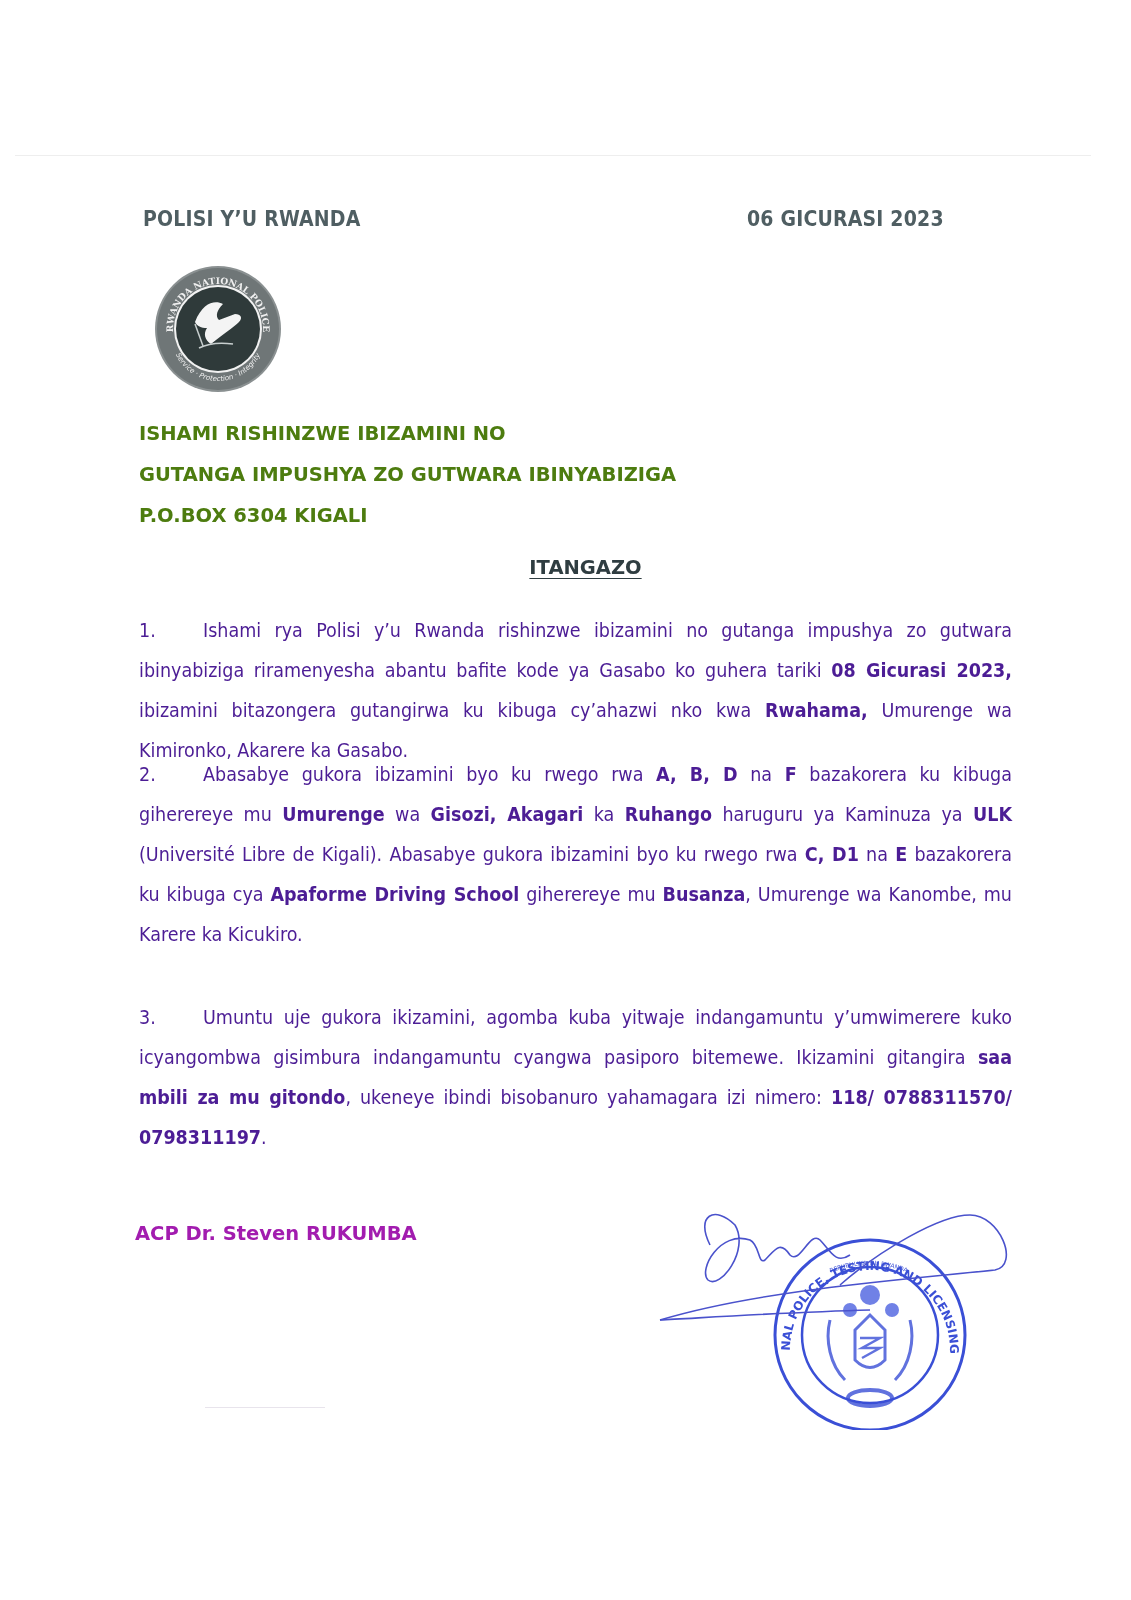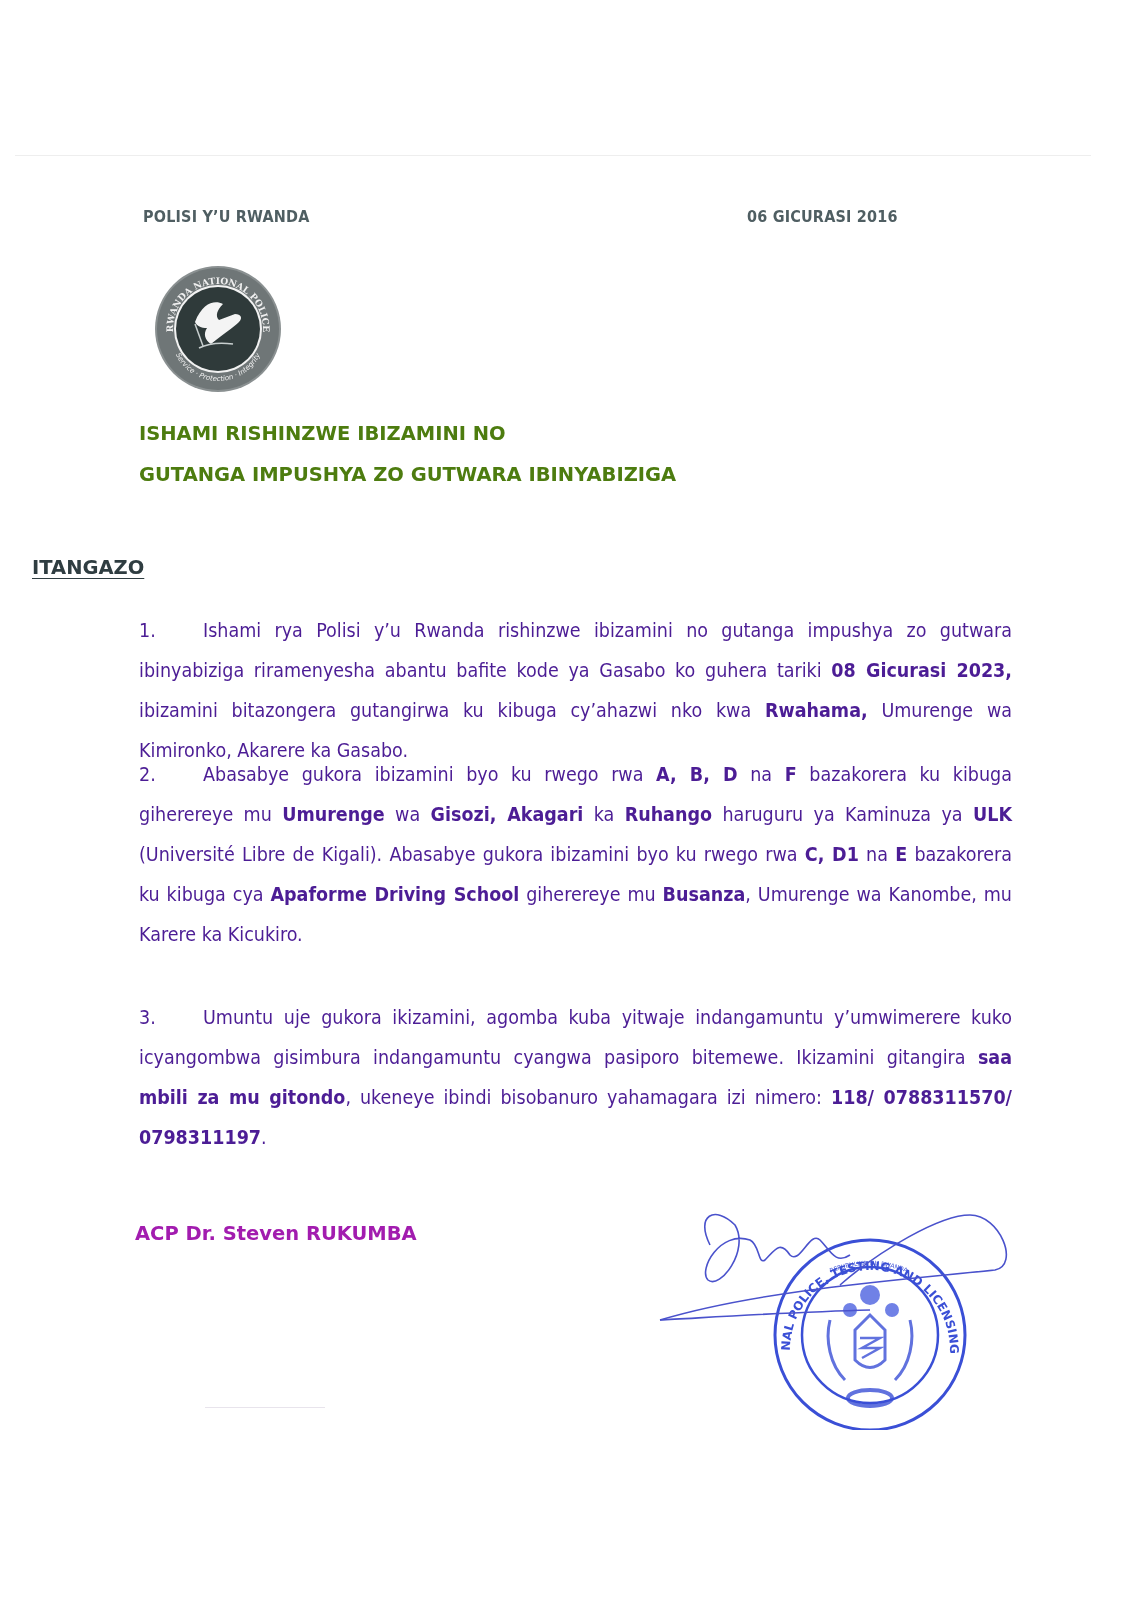--- a/index.html
+++ b/index.html
@@ -5,7 +5,7 @@
     html, body { margin: 0; padding: 0; background: #ffffff; }
     body { width: 1131px; height: 1600px; position: relative; overflow: hidden; font-family: "DejaVu Sans", sans-serif; color: #2f3d41; }
     .faint-line { position: absolute; left: 15px; right: 40px; top: 155px; height: 1px; background: #eeeeee; }
-    .hdr { position: absolute; top: 207px; font-weight: bold; font-size: 16px; color: #4f5e62; letter-spacing: 0.2px; font-family: "DejaVu Sans Condensed", "DejaVu Sans", sans-serif; }
+    .hdr { position: absolute; top: 207px; font-weight: bold; font-size: 21px; color: #4f5e62; letter-spacing: 0.2px; font-family: "DejaVu Sans Condensed", "DejaVu Sans", sans-serif; }
     .hdr-left { left: 143px; }
     .hdr-right { left: 747px; }
     .logo { position: absolute; left: 153px; top: 264px; width: 130px; height: 130px; }

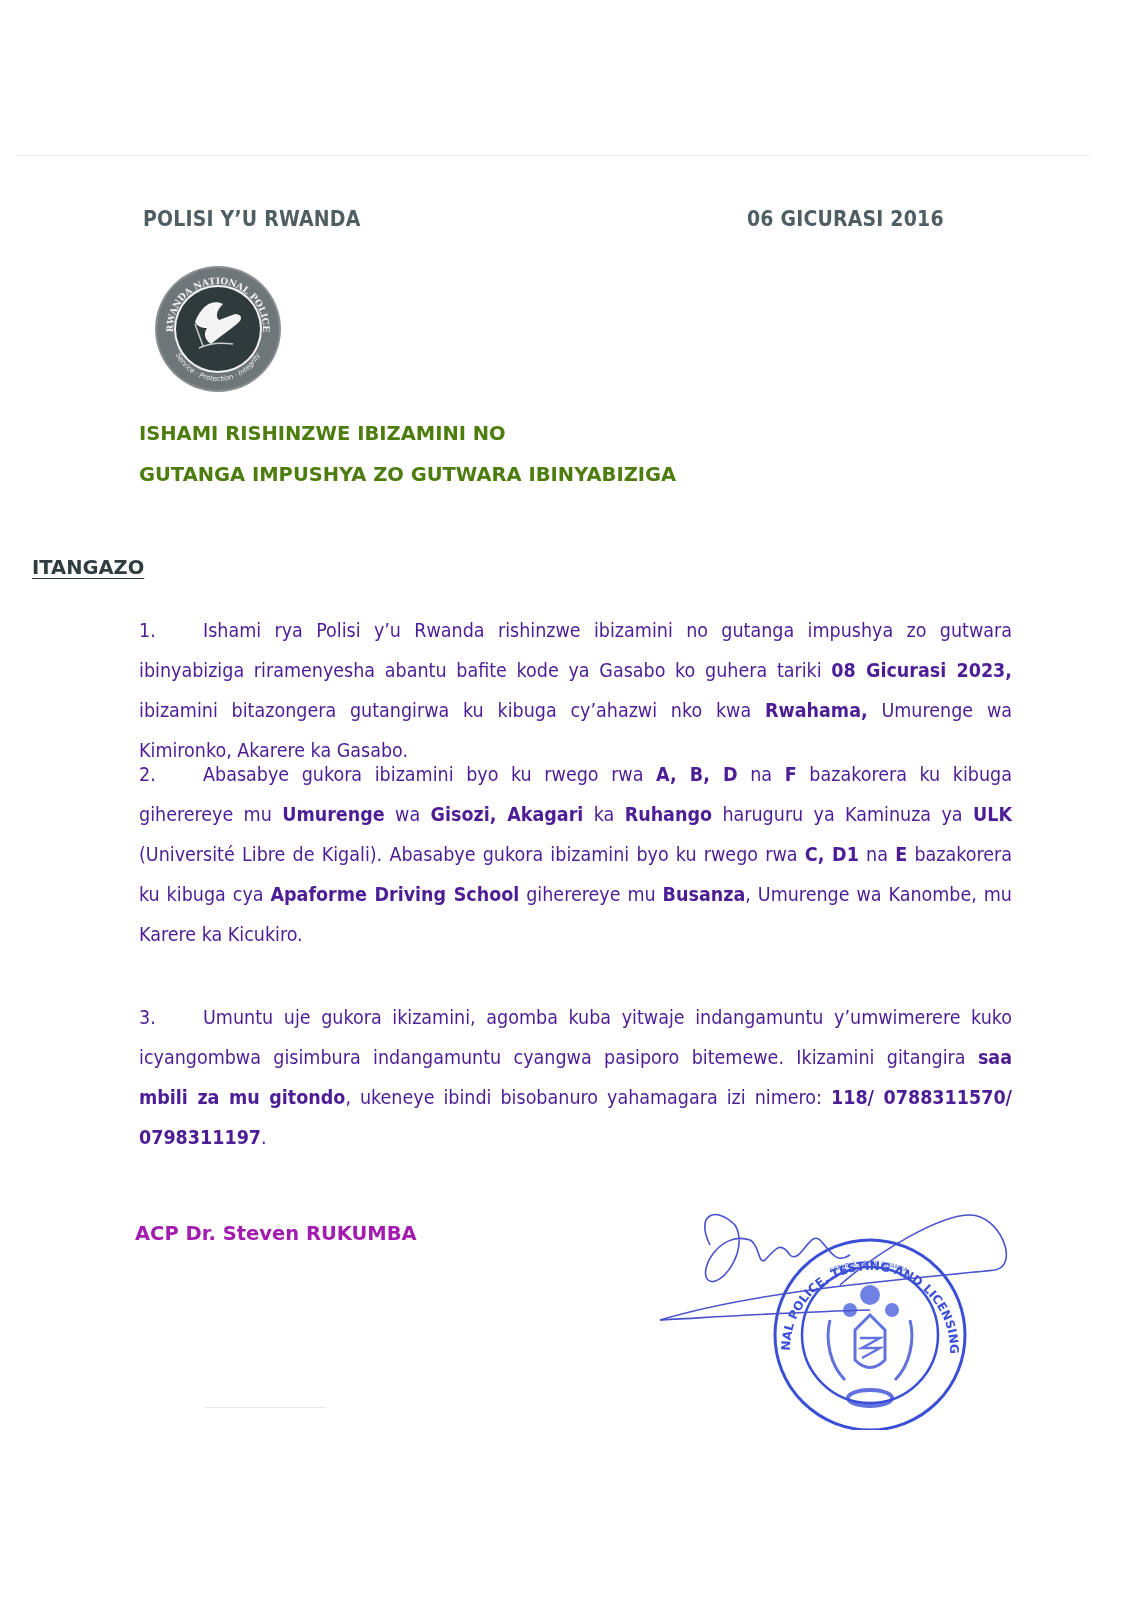--- a/index.html
+++ b/index.html
@@ -29,7 +29,7 @@
 <div class="faint-line"></div>
 
 <div class="hdr hdr-left">POLISI Y’U RWANDA</div>
-<div class="hdr hdr-right">06 GICURASI 2016</div>
+<div class="hdr hdr-right">06 GICURASI 2023</div>
 
 <div class="logo">
   <svg width="130" height="130" viewBox="0 0 130 130">

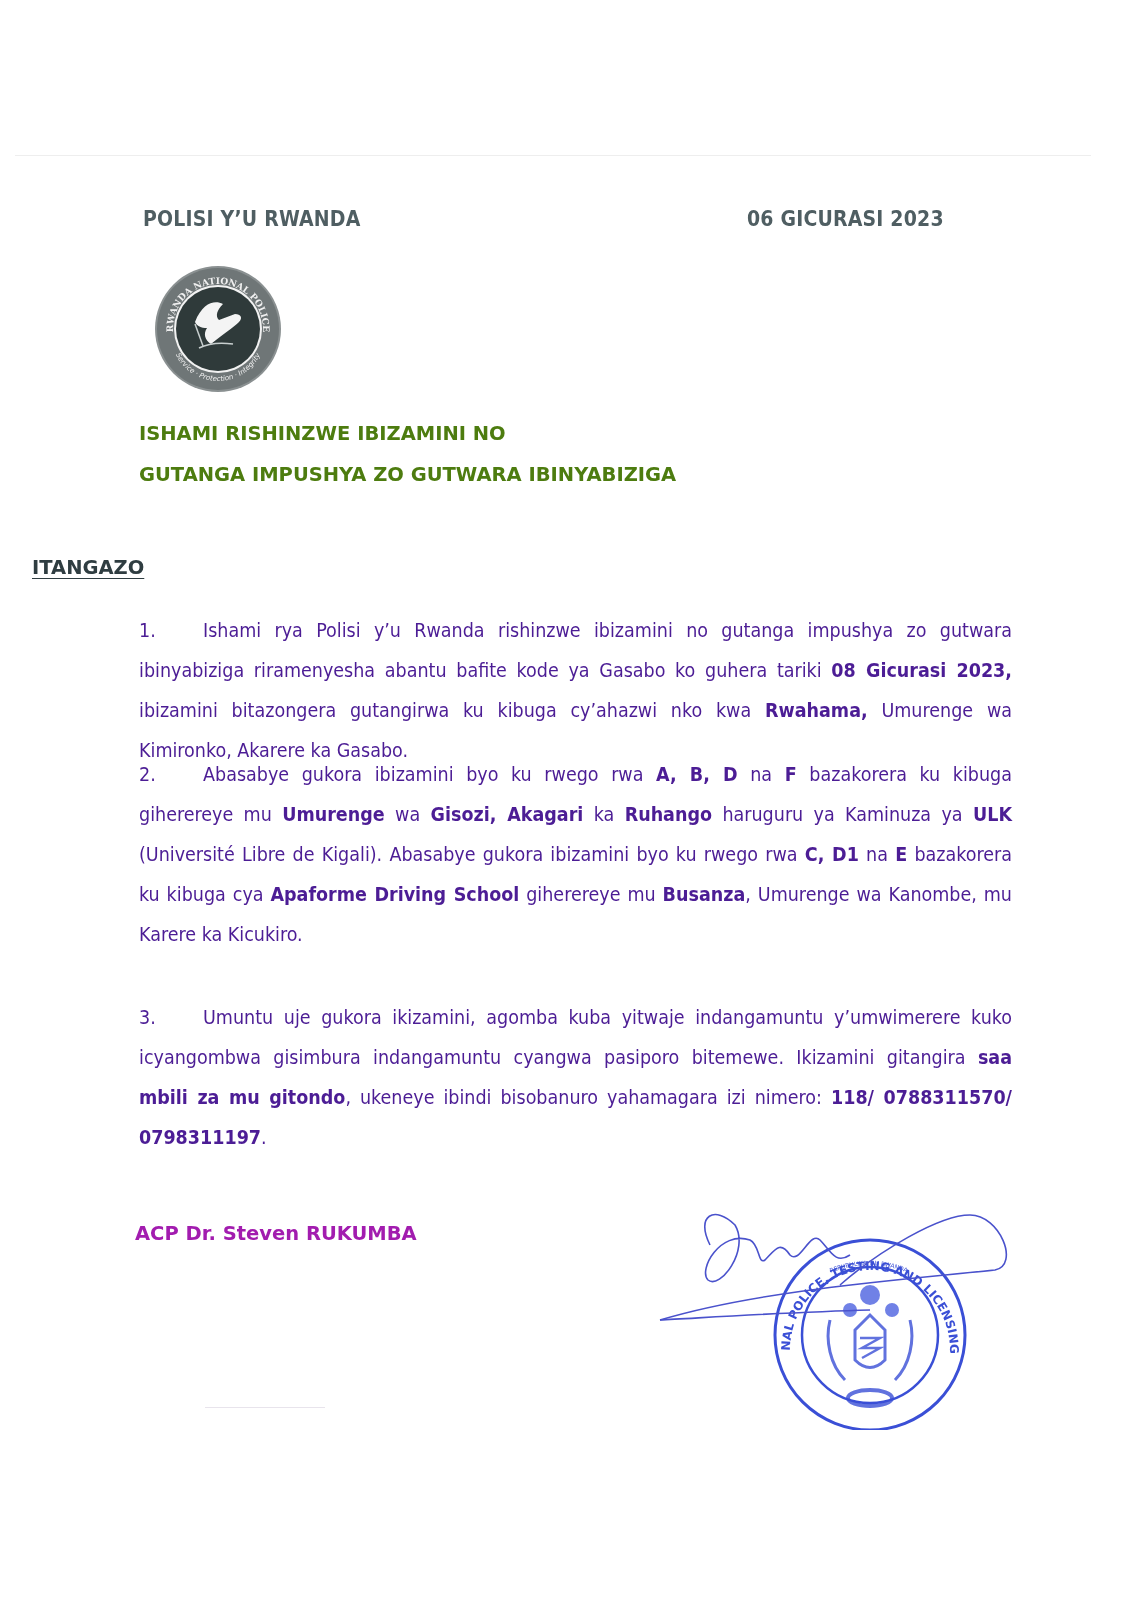--- a/index.html
+++ b/index.html
@@ -56,6 +56,7 @@
 <div class="addr">
   <div>ISHAMI RISHINZWE IBIZAMINI NO</div>
   <div>GUTANGA IMPUSHYA ZO GUTWARA IBINYABIZIGA</div>
+  <div>P.O.BOX 6304 KIGALI</div>
 </div>
 
 <div class="title">ITANGAZO</div>

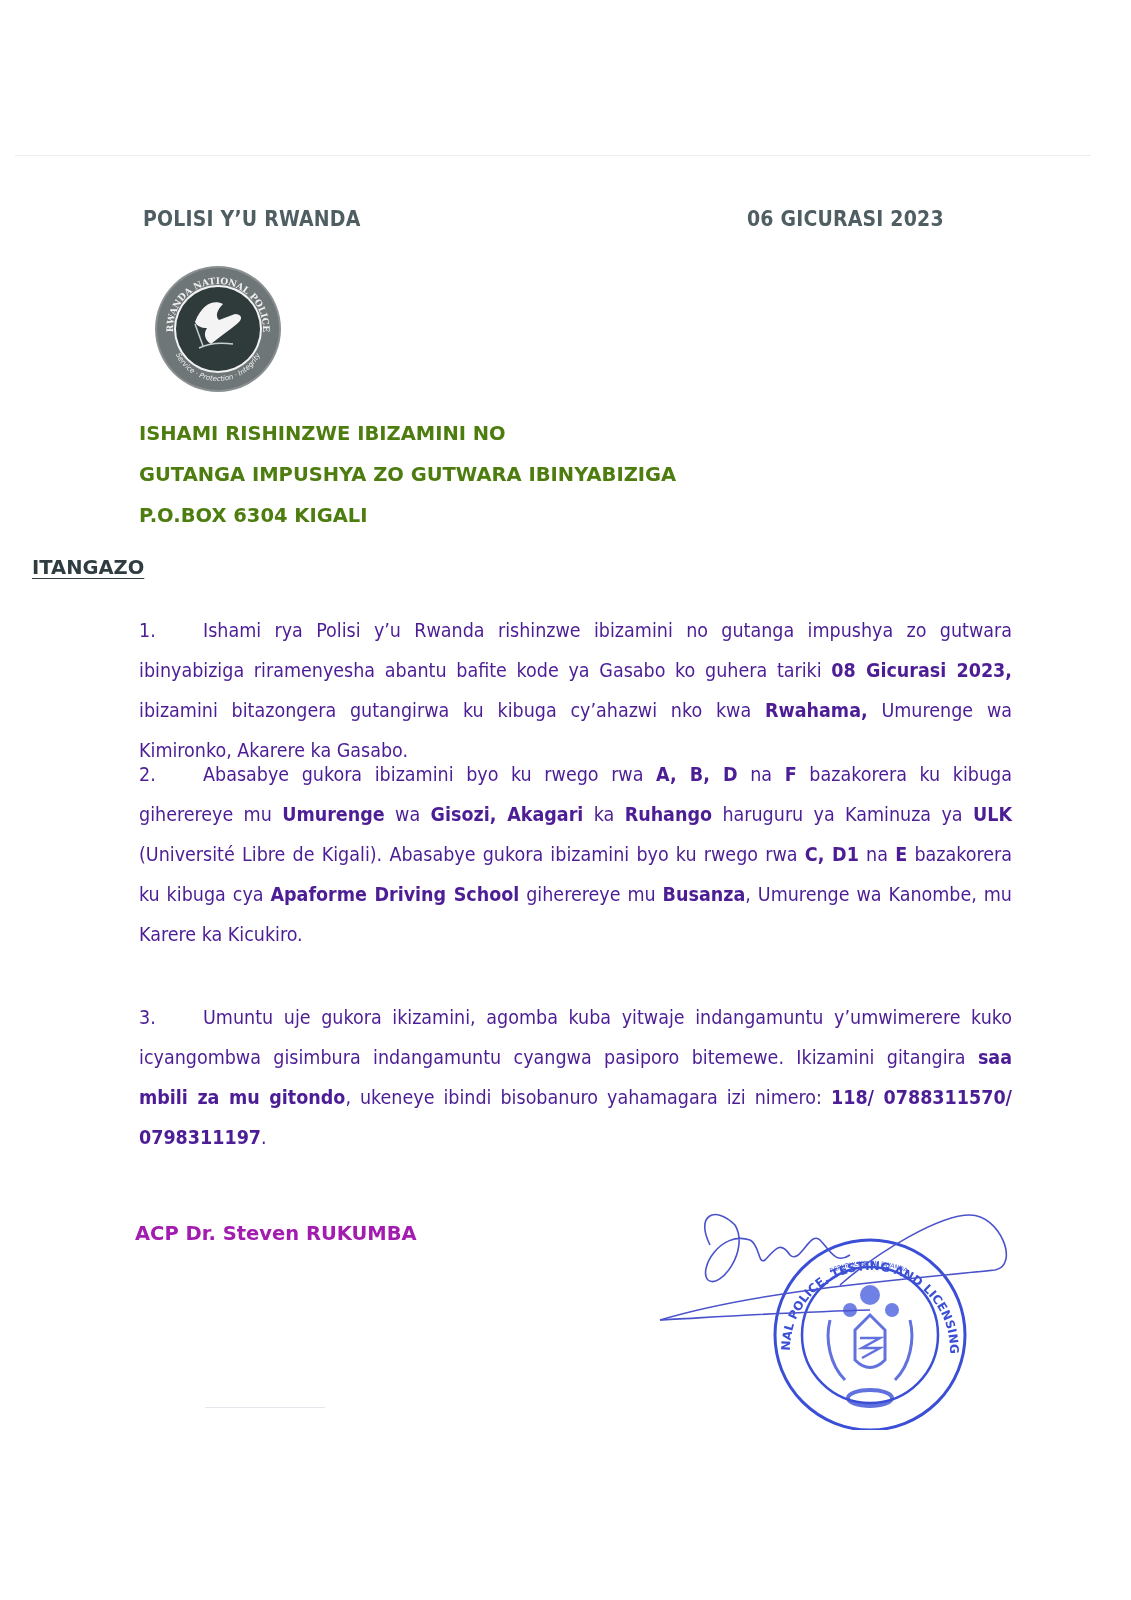--- a/index.html
+++ b/index.html
@@ -11,7 +11,7 @@
     .logo { position: absolute; left: 153px; top: 264px; width: 130px; height: 130px; }
     .addr { position: absolute; left: 139px; top: 413px; font-weight: bold; font-size: 19.5px; line-height: 41px; color: #4d7c0f; }
     .addr div { white-space: nowrap; }
-    .title { position: absolute; left: 0; right: 0; top: 556px; text-align: left; font-weight: bold; font-size: 19.5px; text-decoration: underline; text-underline-offset: 4px; color: #2f3d41; padding-left: 32px; }
+    .title { position: absolute; left: 0; right: 0; top: 556px; text-align: center; font-weight: bold; font-size: 19.5px; text-decoration: underline; text-underline-offset: 4px; color: #2f3d41; padding-left: 40px; }
     .para { position: absolute; left: 139px; width: 873px; font-size: 19.5px; line-height: 40px; text-align: justify; color: #4c1d95; font-family: "DejaVu Sans Condensed", "DejaVu Sans", sans-serif; }
     .para b { font-weight: bold; }
     .p1 { top: 611px; }

